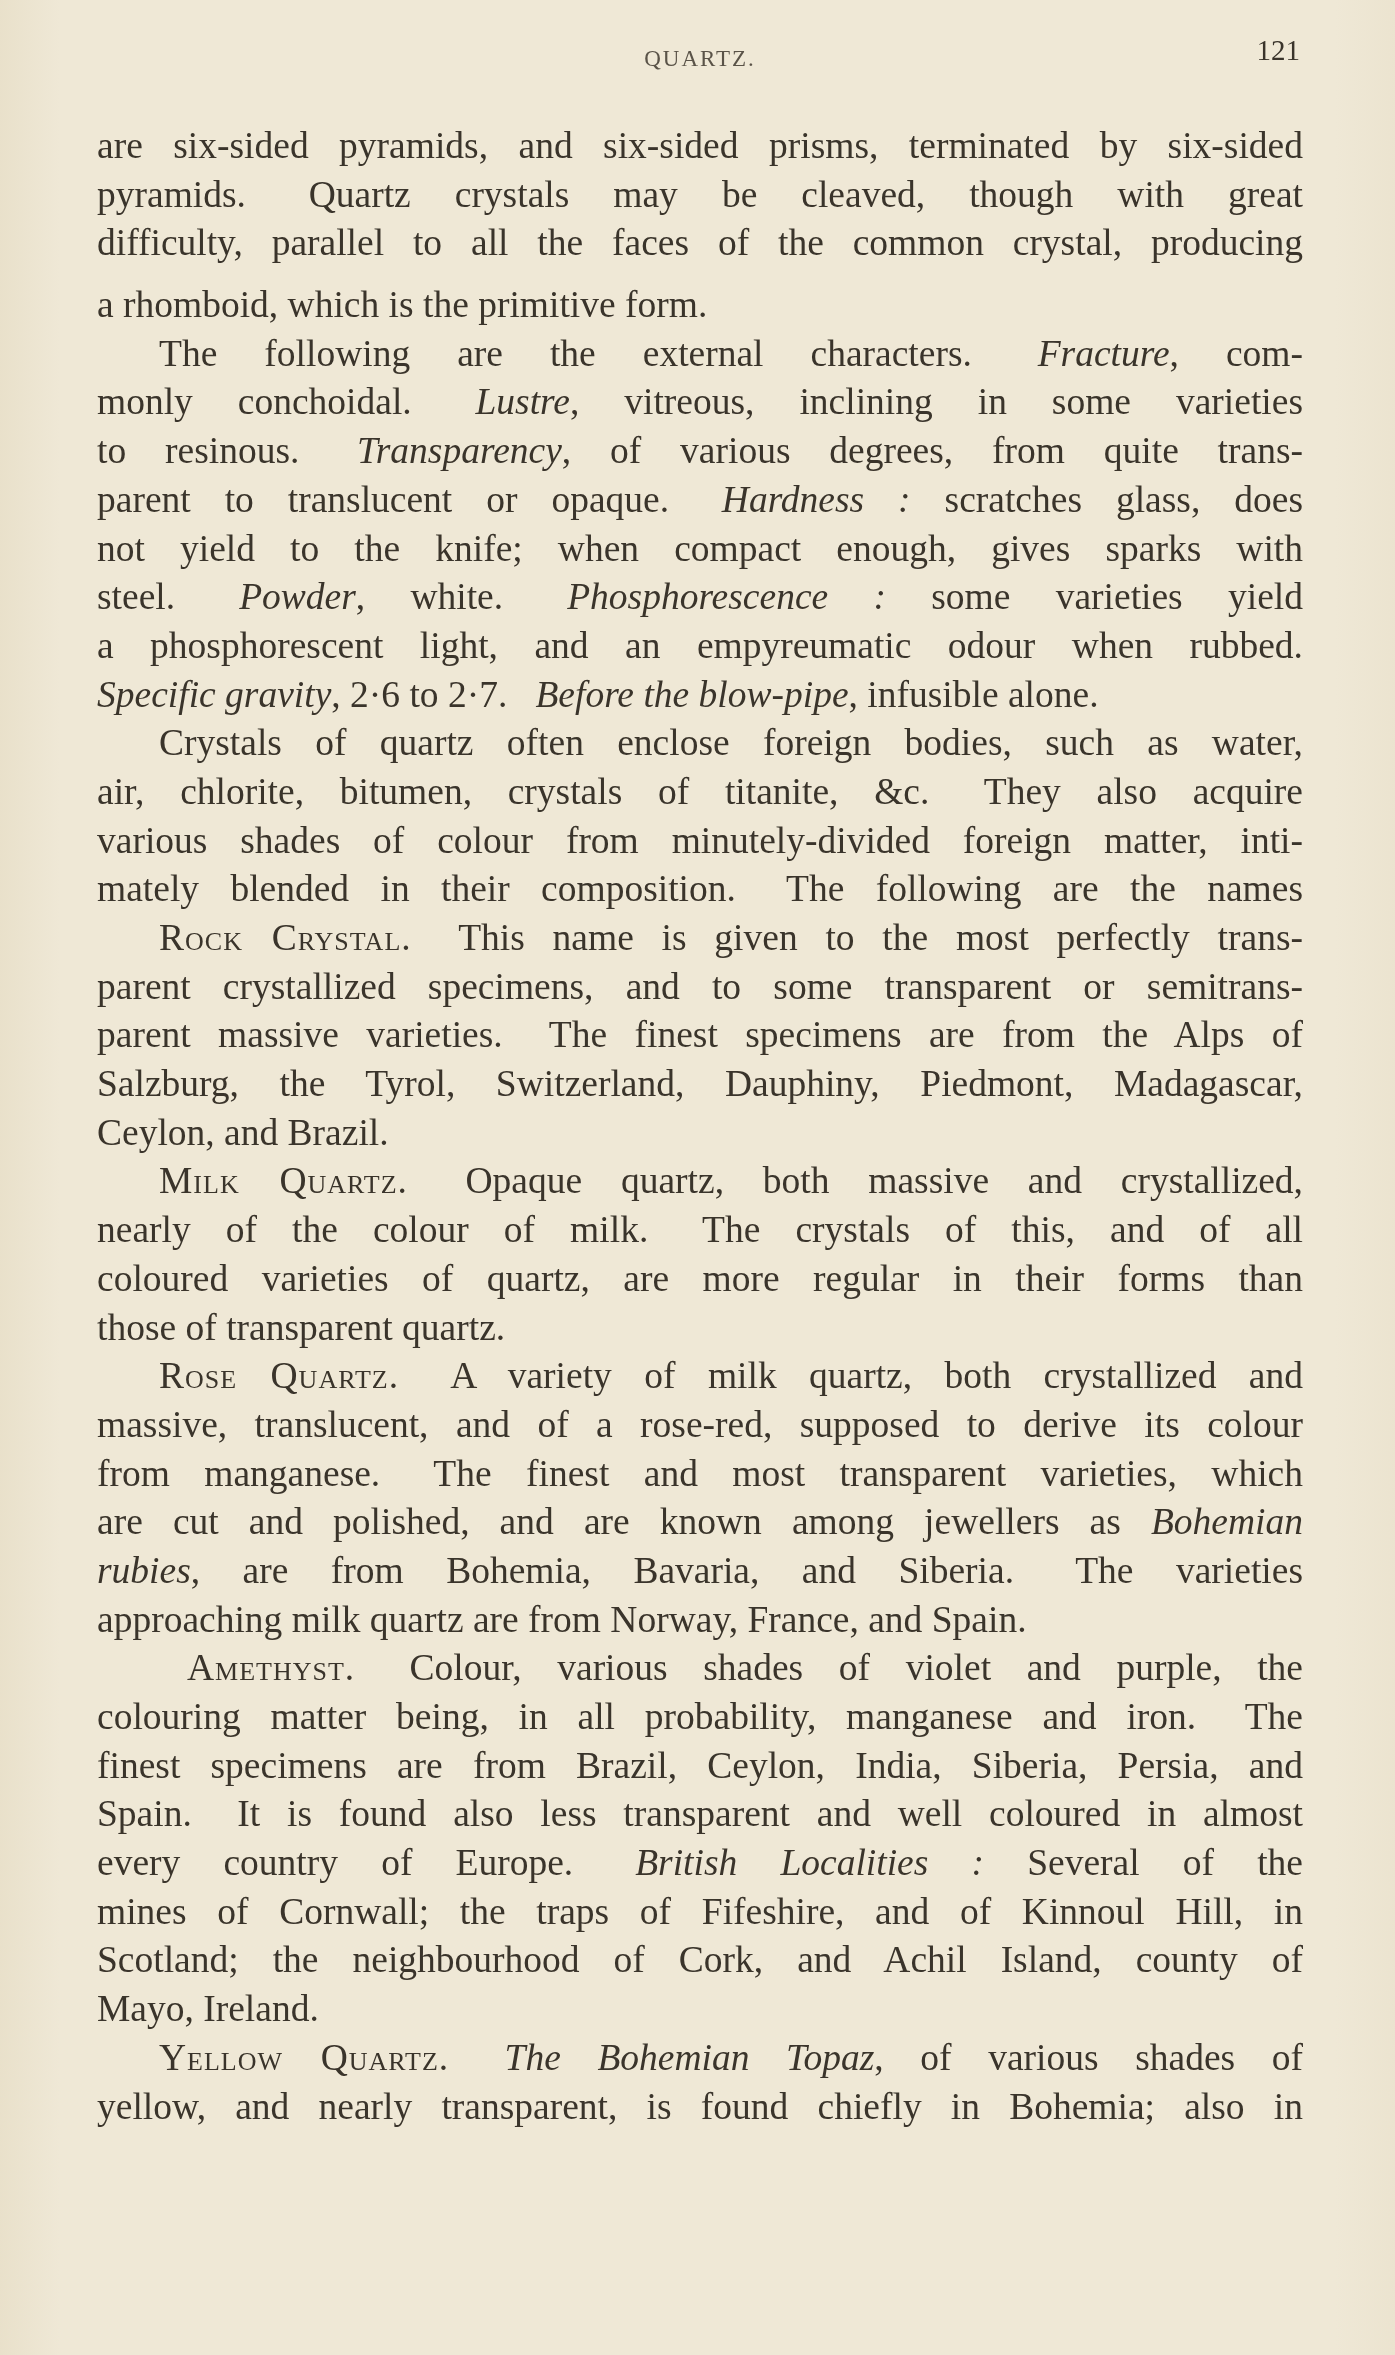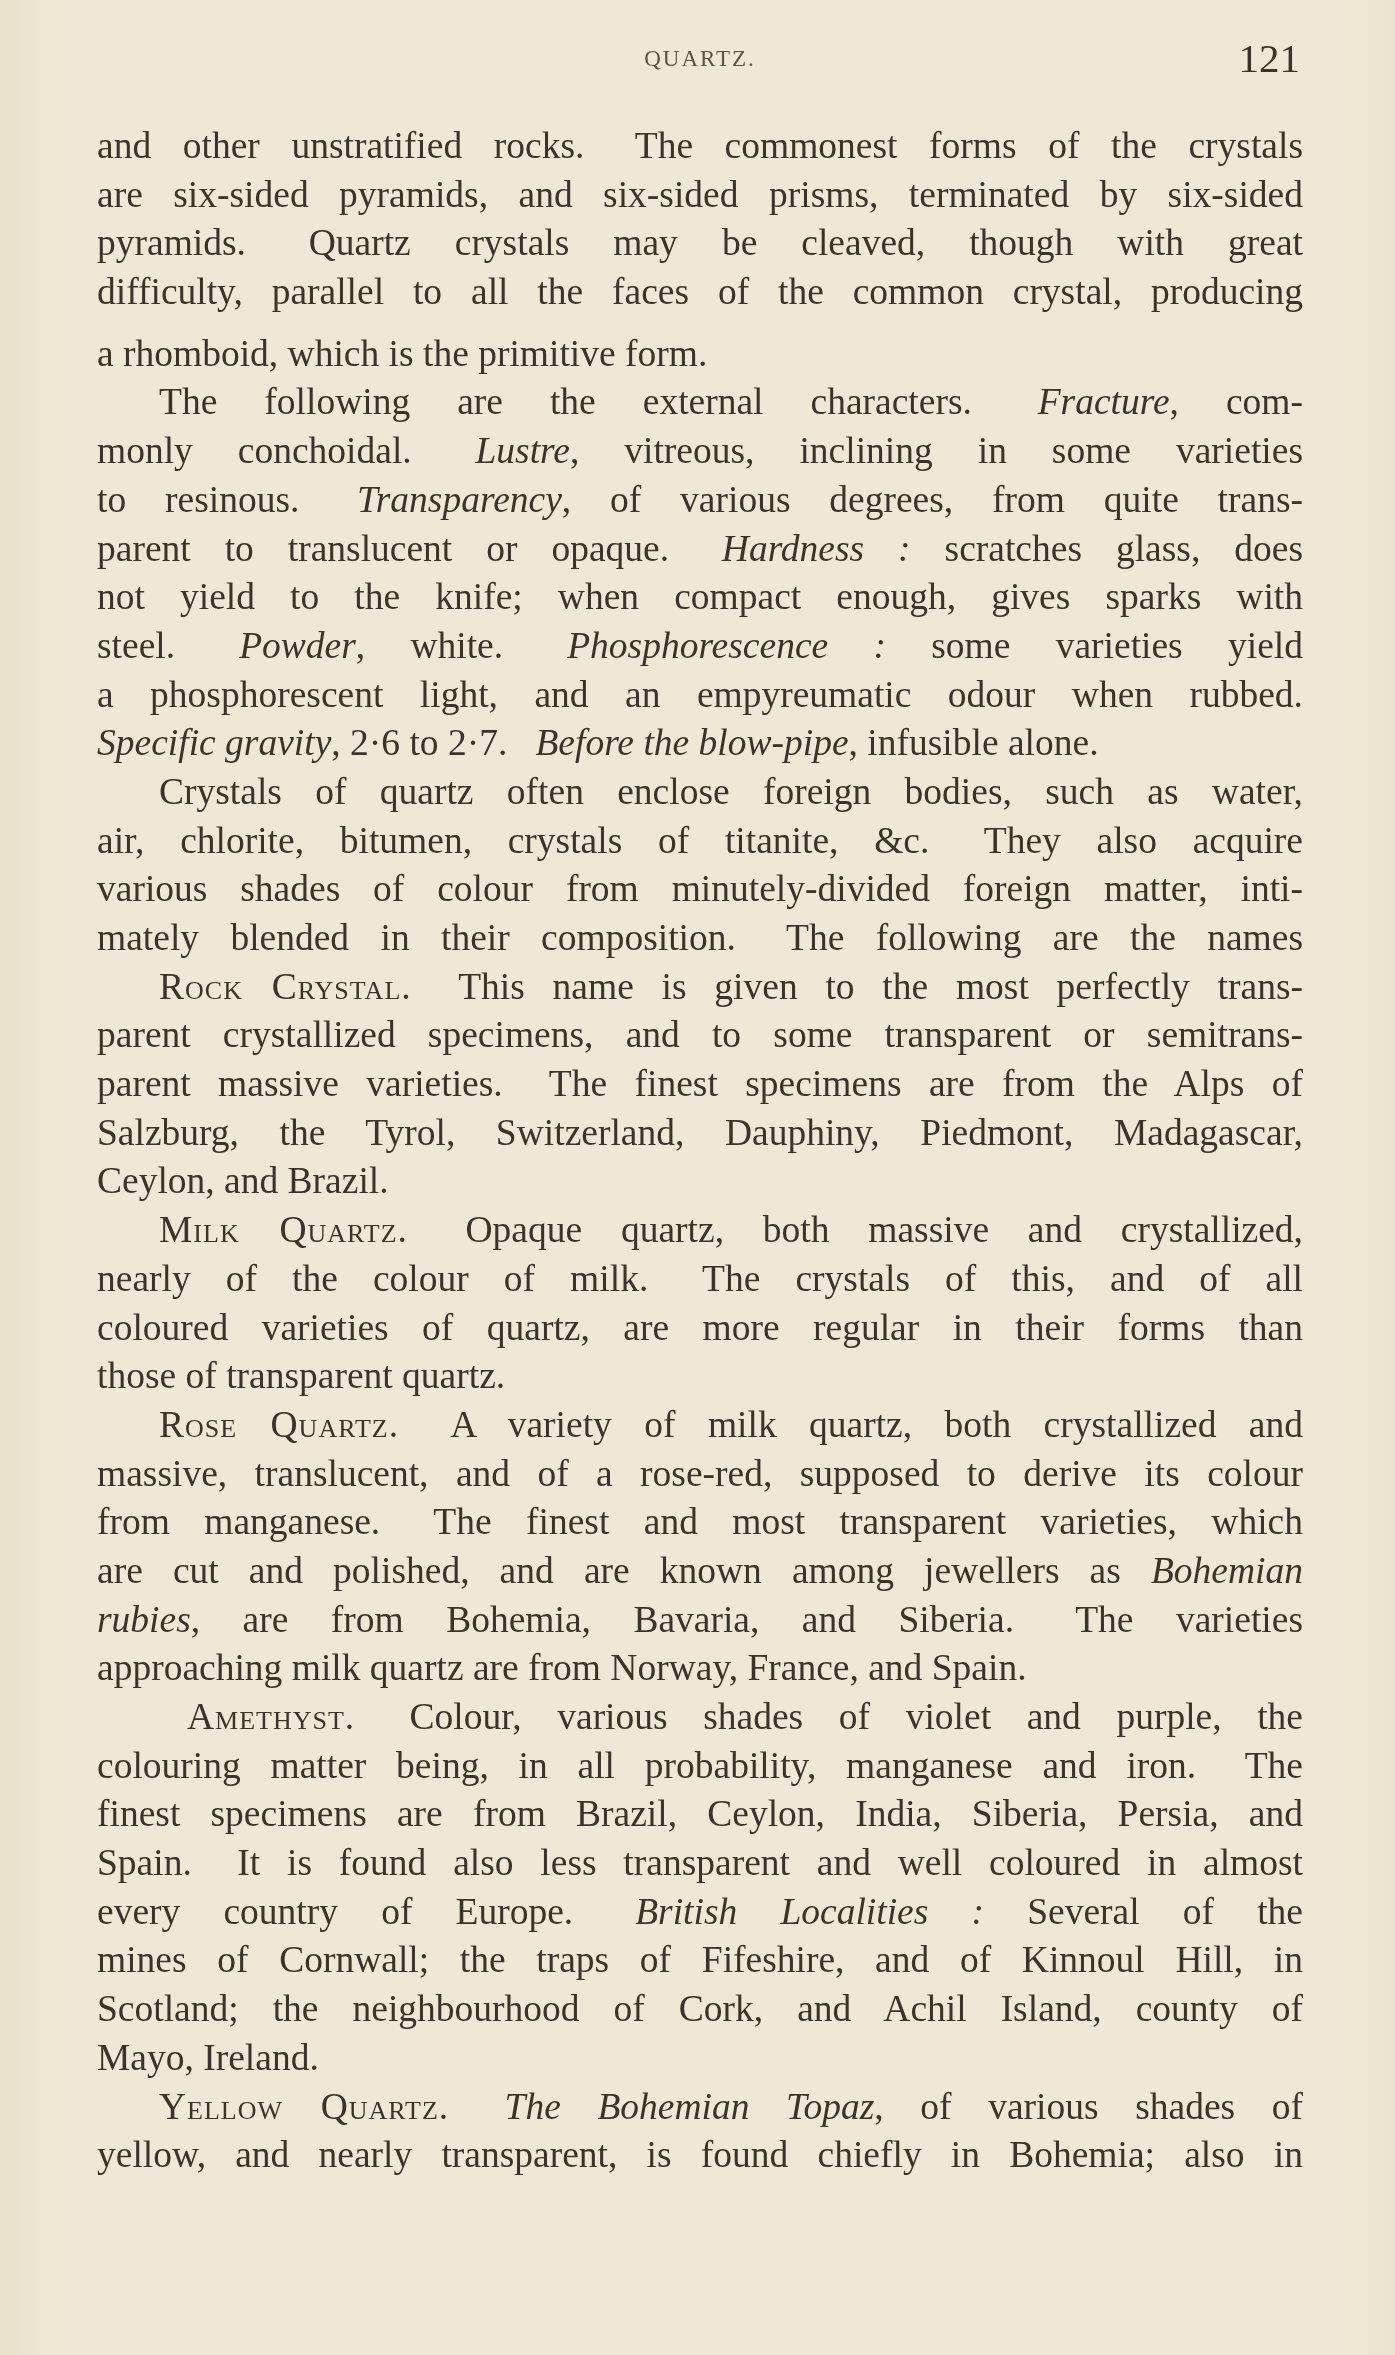--- a/index.html
+++ b/index.html
@@ -27,7 +27,7 @@
     position: absolute;
     left: 1200px; top: 34px; width: 100px;
     text-align: right;
-    font-size: 41px;
+    font-size: 29px;
     color: #3a342b;
   }
   .body-text {

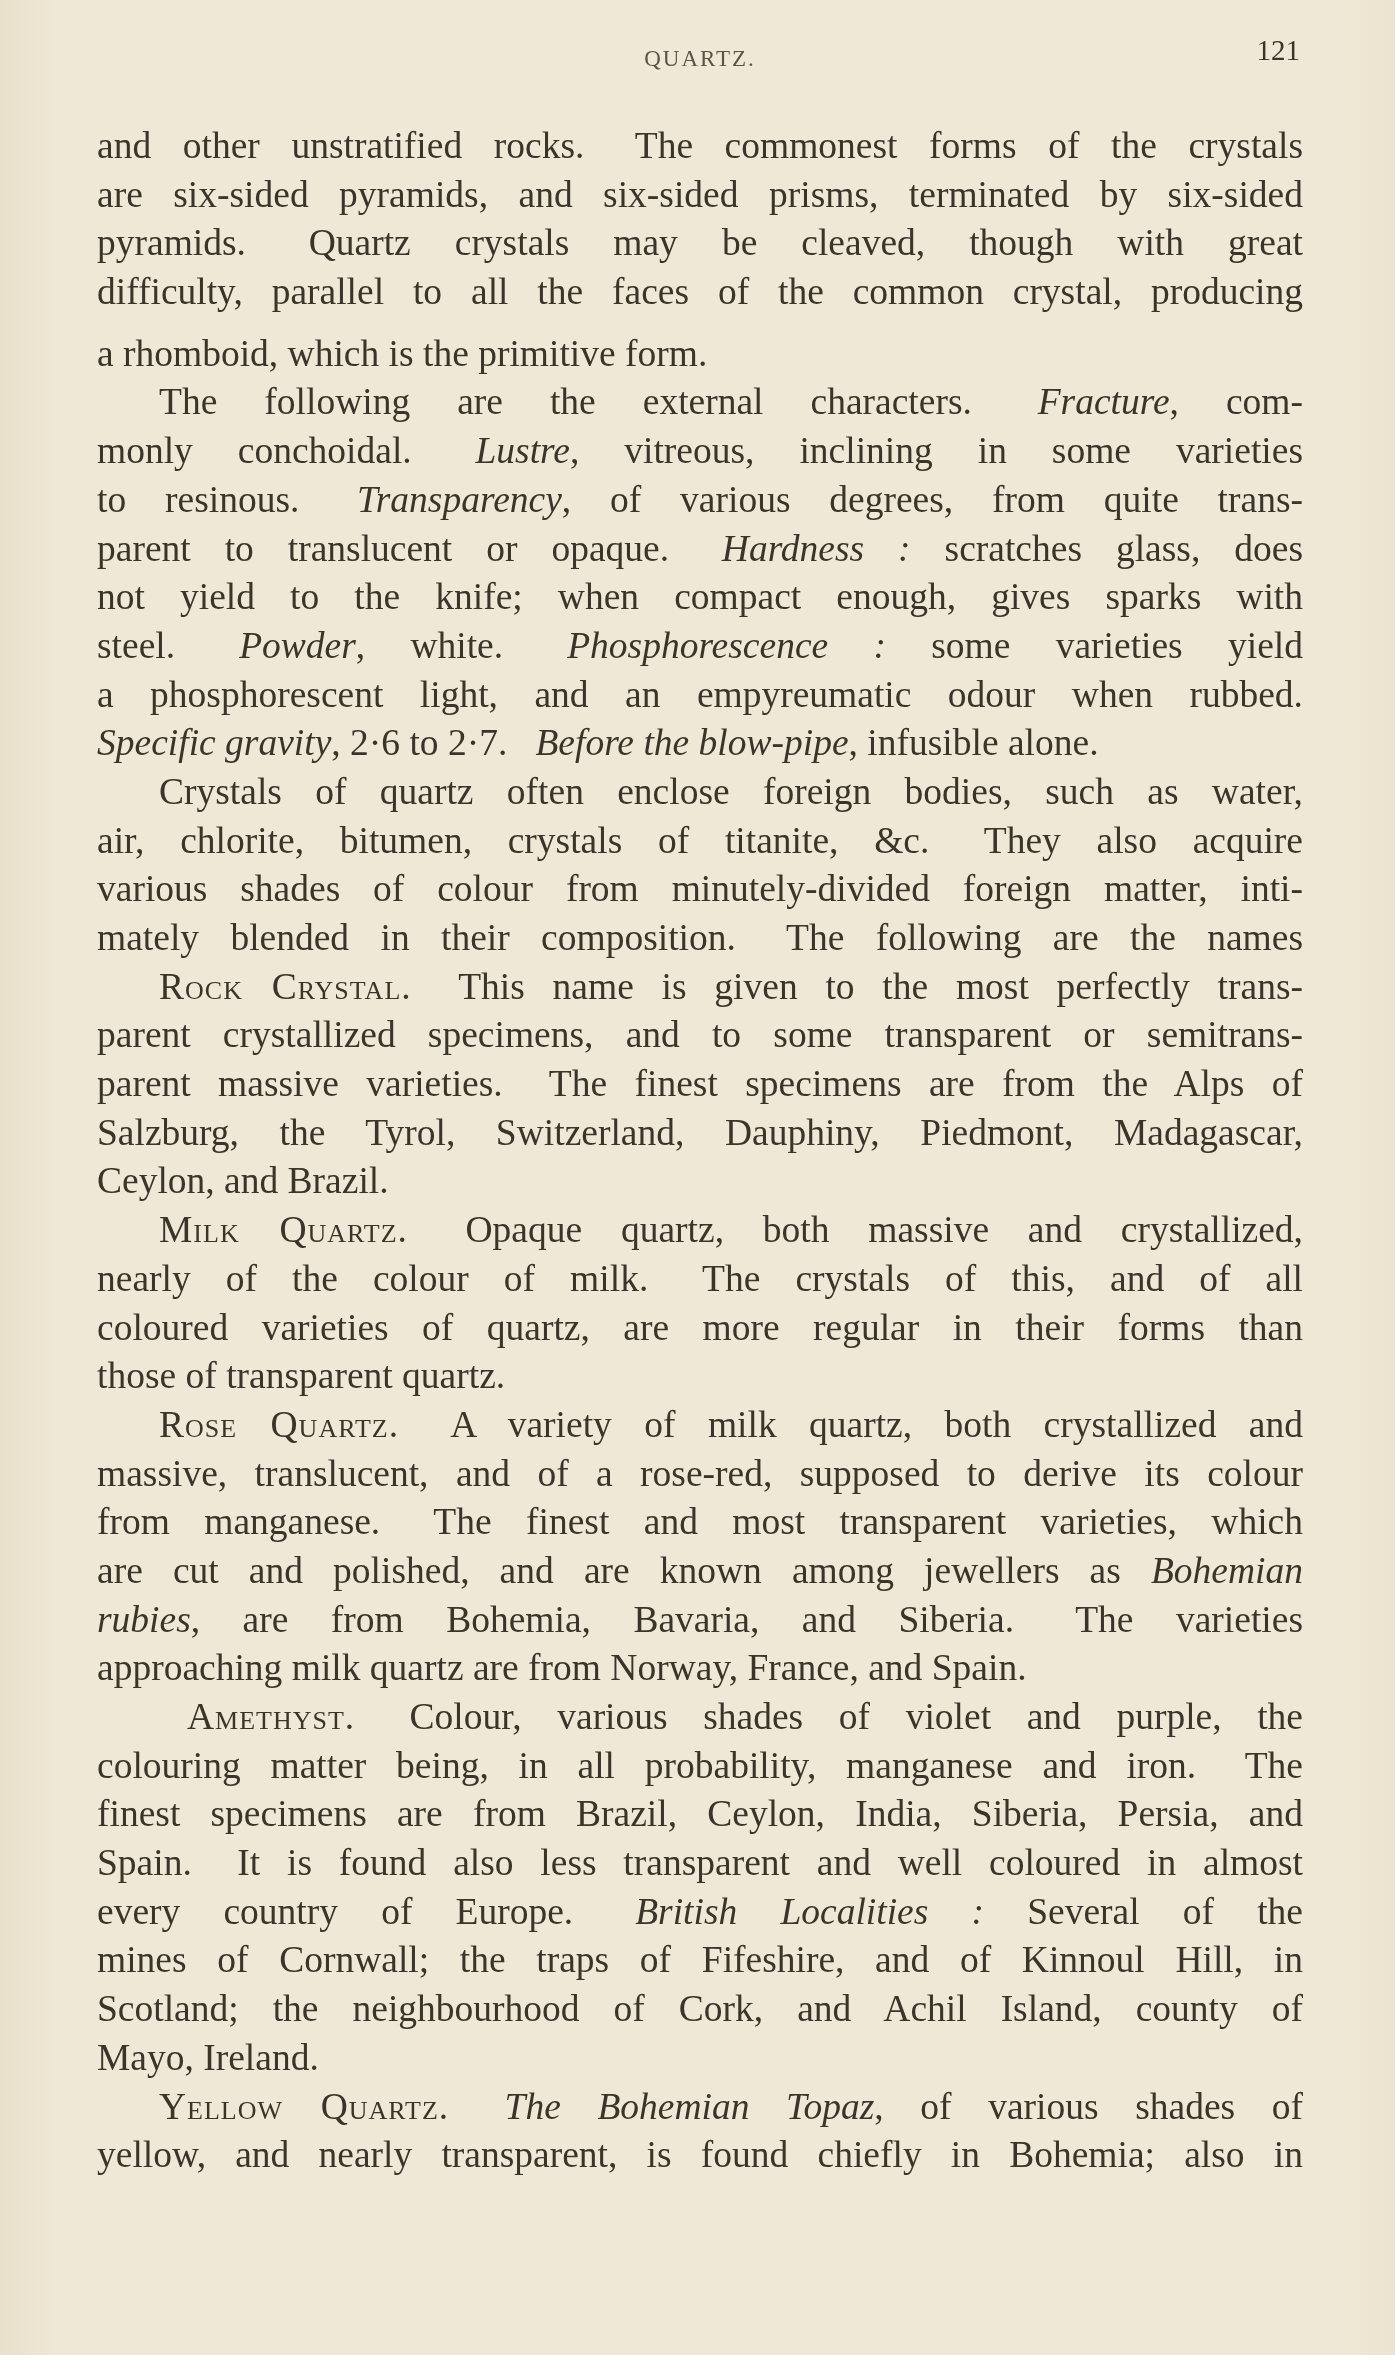--- a/index.html
+++ b/index.html
@@ -58,7 +58,6 @@
   <div class="page-number">121</div>
   <div class="body-text" id="body-text">
       <div>
-        <span class="line" style="white-space: normal;"><span>and other unstratified rocks.  The commonest forms of the crystals</span></span>
         <span class="line" style="white-space: normal;"><span>are six-sided pyramids, and six-sided prisms, terminated by six-sided</span></span>
         <span class="line" style="white-space: normal;"><span>pyramids.  Quartz crystals may be cleaved, though with great</span></span>
         <span class="line" style="white-space: normal;"><span>difficulty, parallel to all the faces of the common crystal, producing</span></span>

